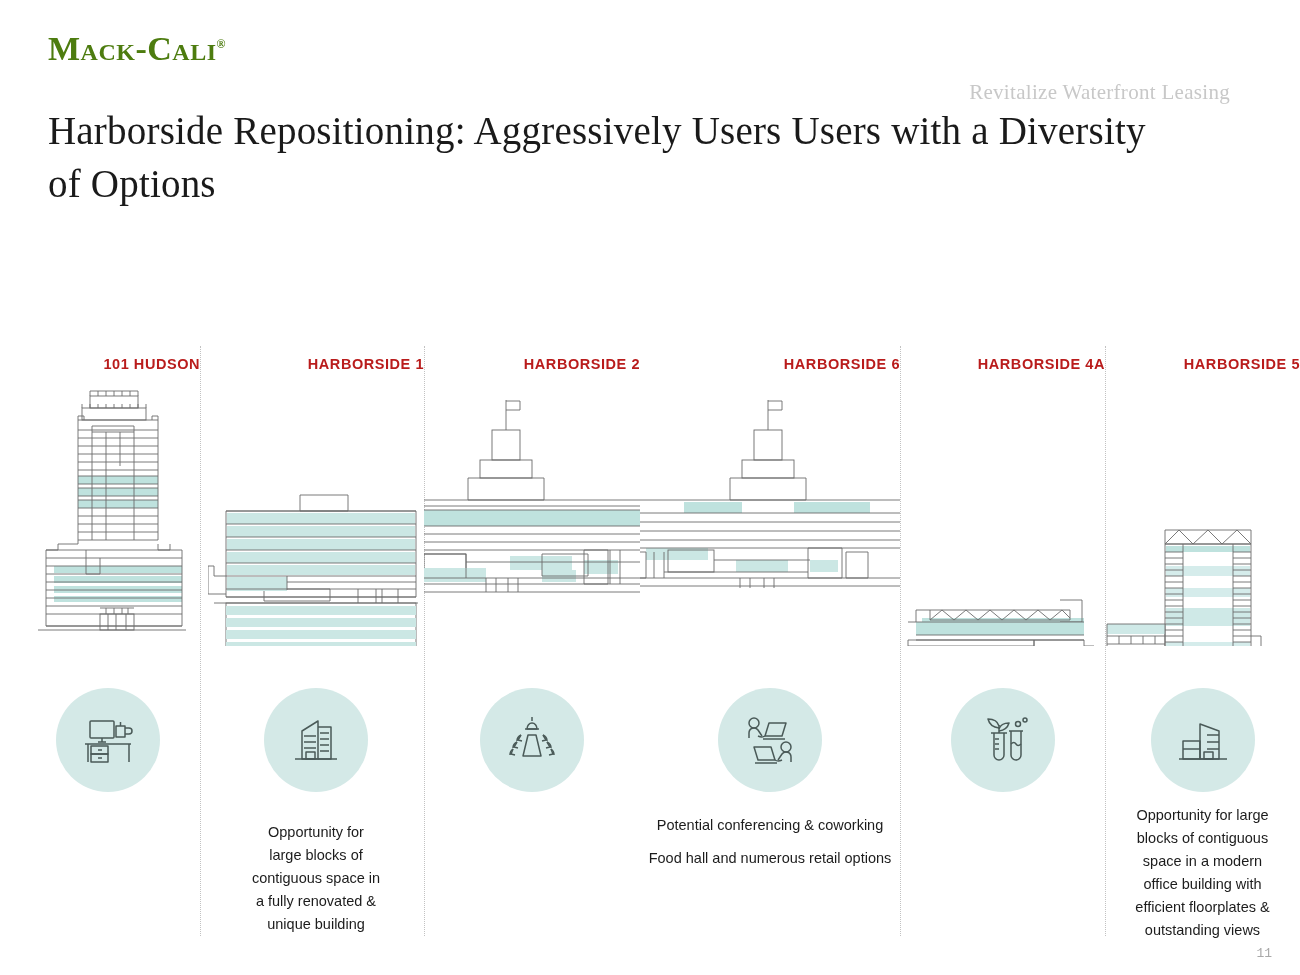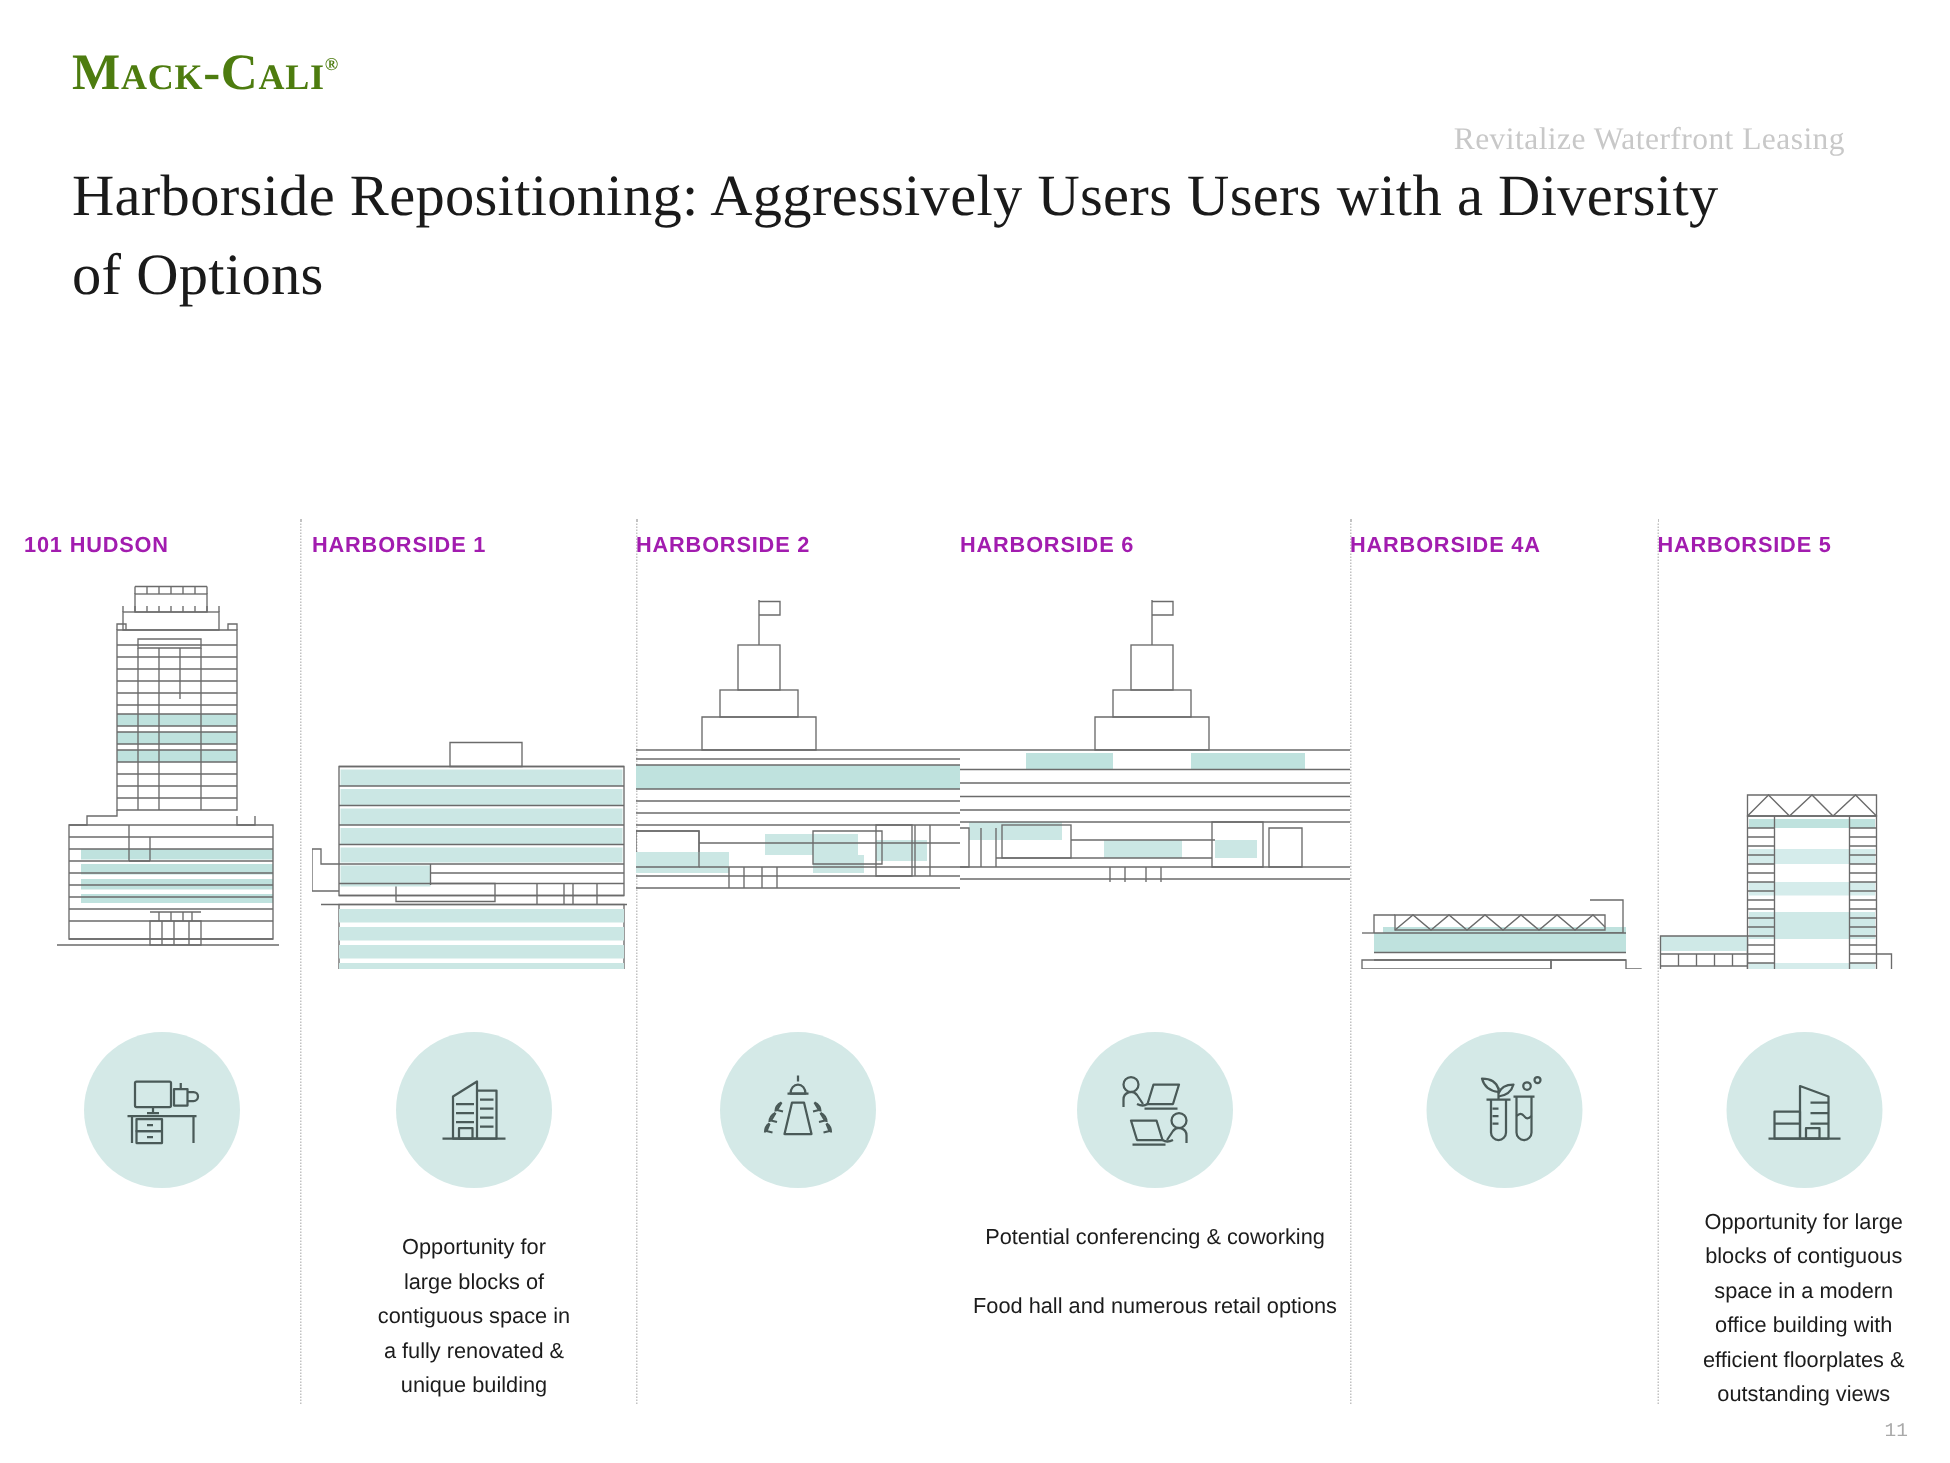--- a/index.html
+++ b/index.html
@@ -80,11 +80,11 @@
     top: 20px;
     left: 0;
     width: 100%;
-    text-align: left;
+    text-align: right;
     font-size: 14.5px;
     font-weight: 700;
     letter-spacing: 0.55px;
-    color: #a21caf;
+    color: #b91c1c;
     white-space: nowrap;
   }
   .divider {

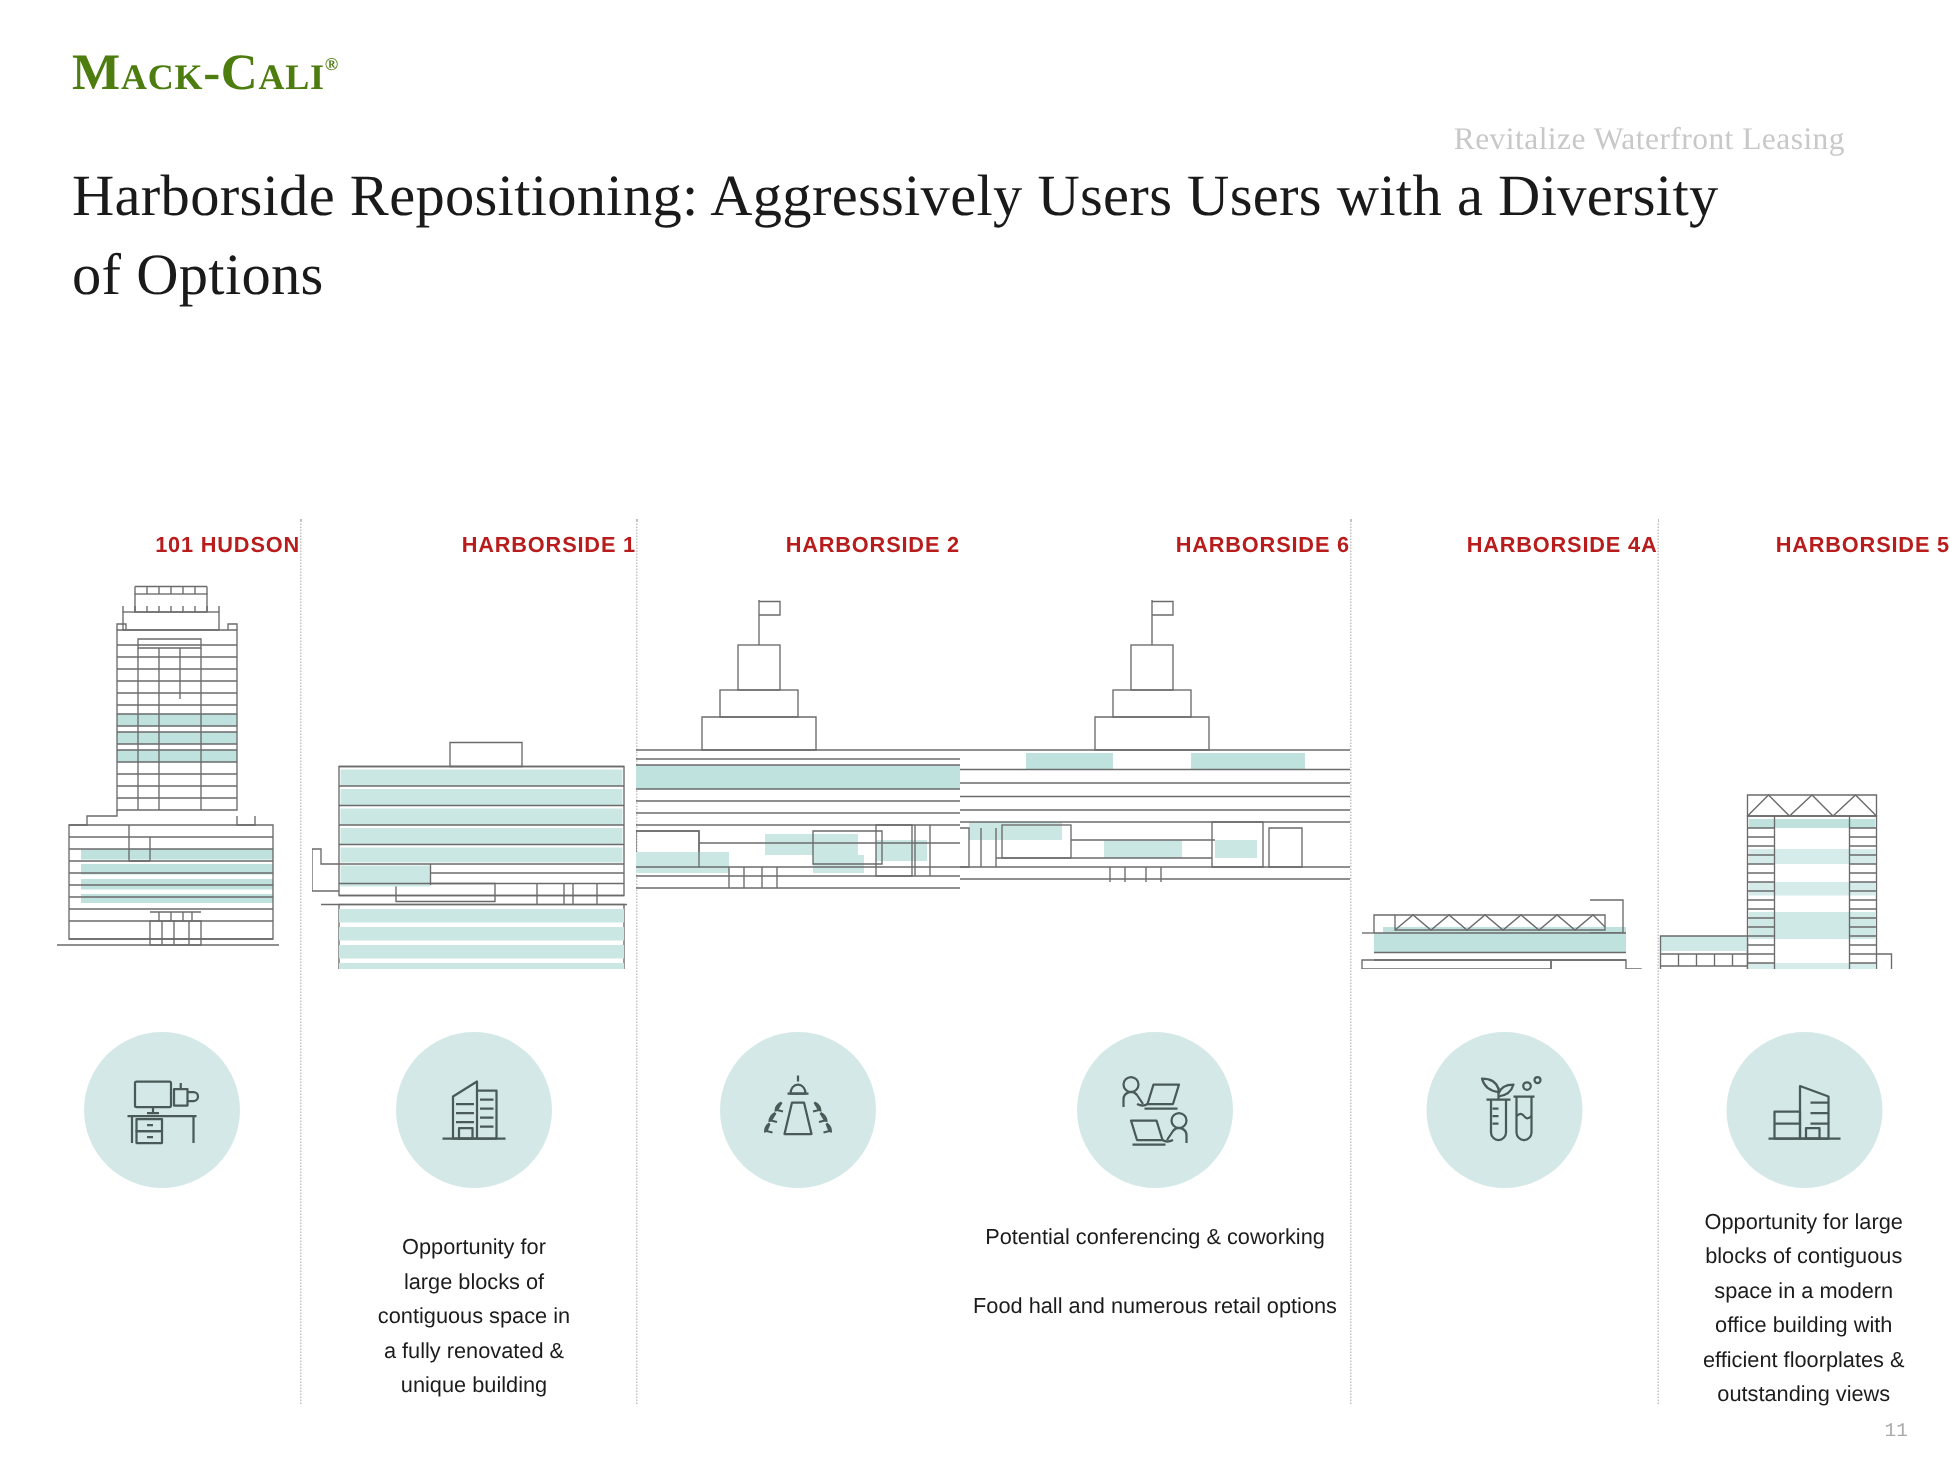--- a/index.html
+++ b/index.html
@@ -394,7 +394,7 @@
       </div>
 
       <div class="caption" style="top:478px; left:-130px; transform:none; width:520px">
-        <p style="margin-bottom:23px">Potential conferencing &amp; coworking</p>
+        <p style="margin-bottom:10px">Potential conferencing &amp; coworking</p>
         <p>Food hall and numerous retail options</p>
       </div>
     </div>

